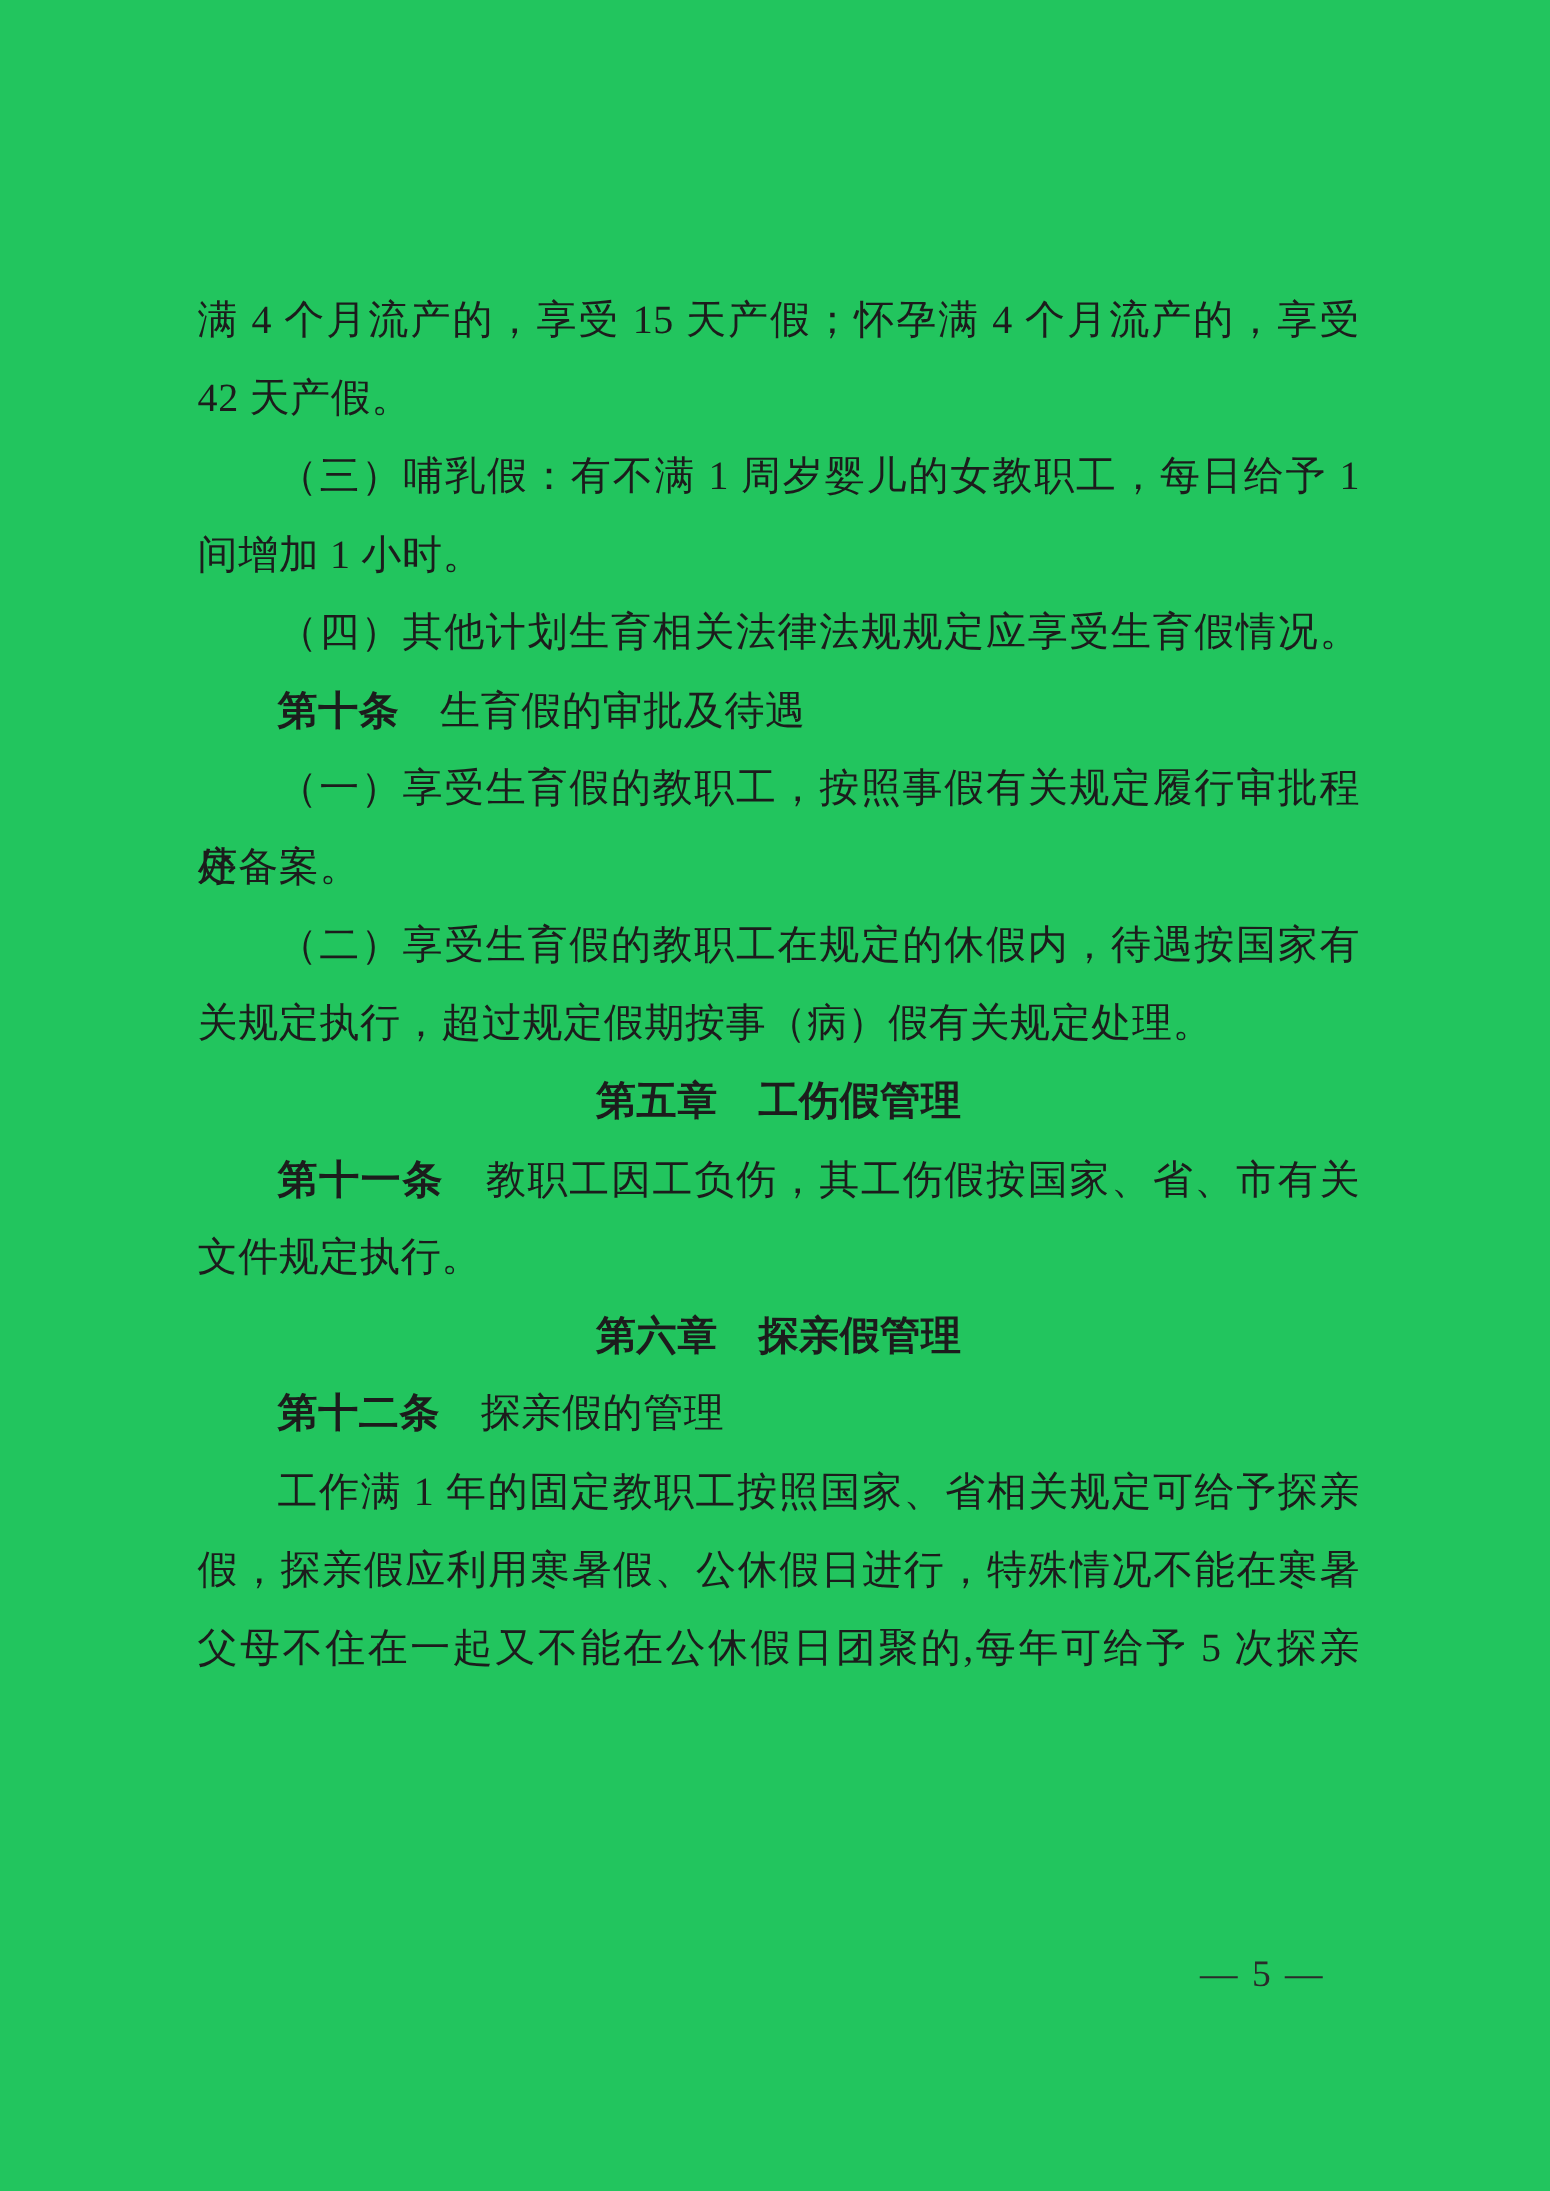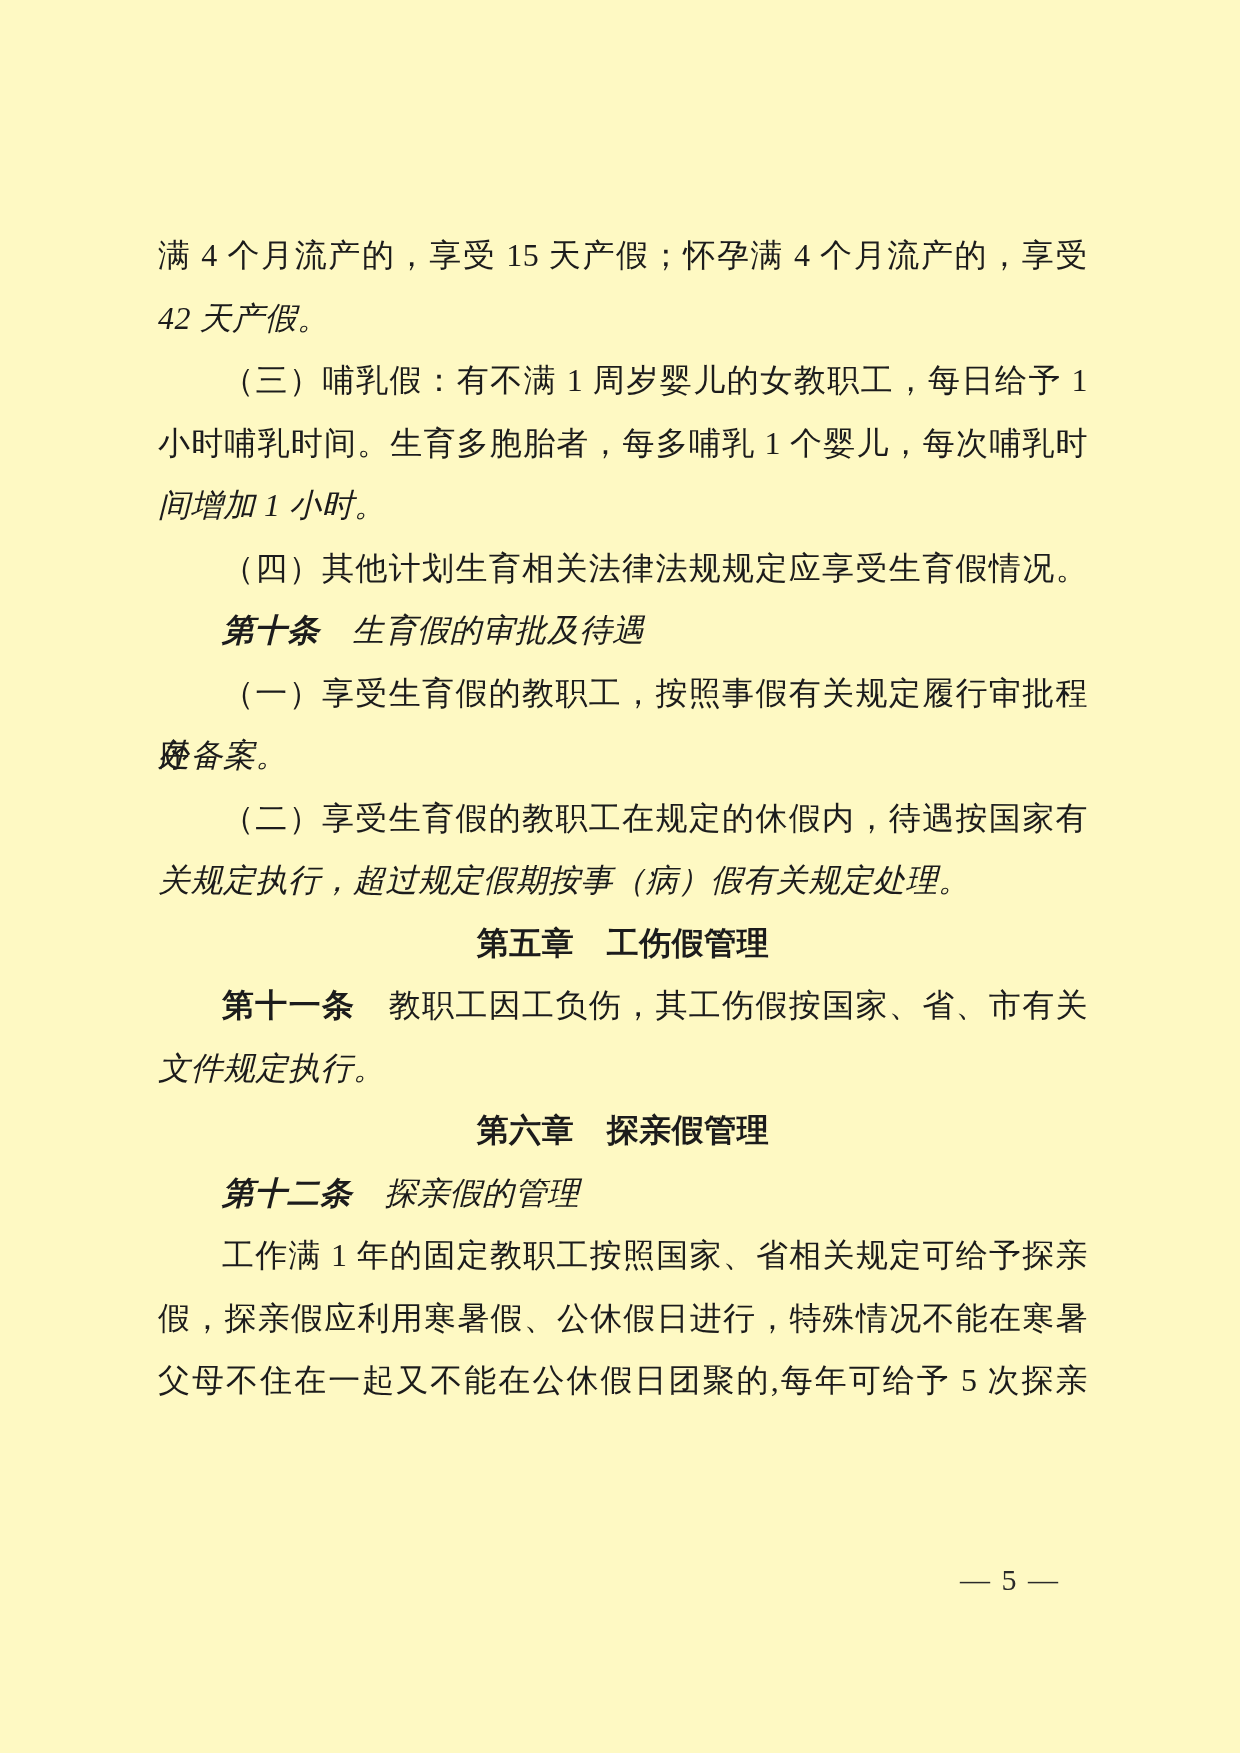--- a/index.html
+++ b/index.html
@@ -11,7 +11,7 @@
     position: relative;
     width: 1240px;
     height: 1753px;
-    background: #fef9c3;
+    background: #22c55e;
     color: #1c1c1c;
     font-family: "Liberation Serif", "DejaVu Serif", serif;
     overflow: hidden;

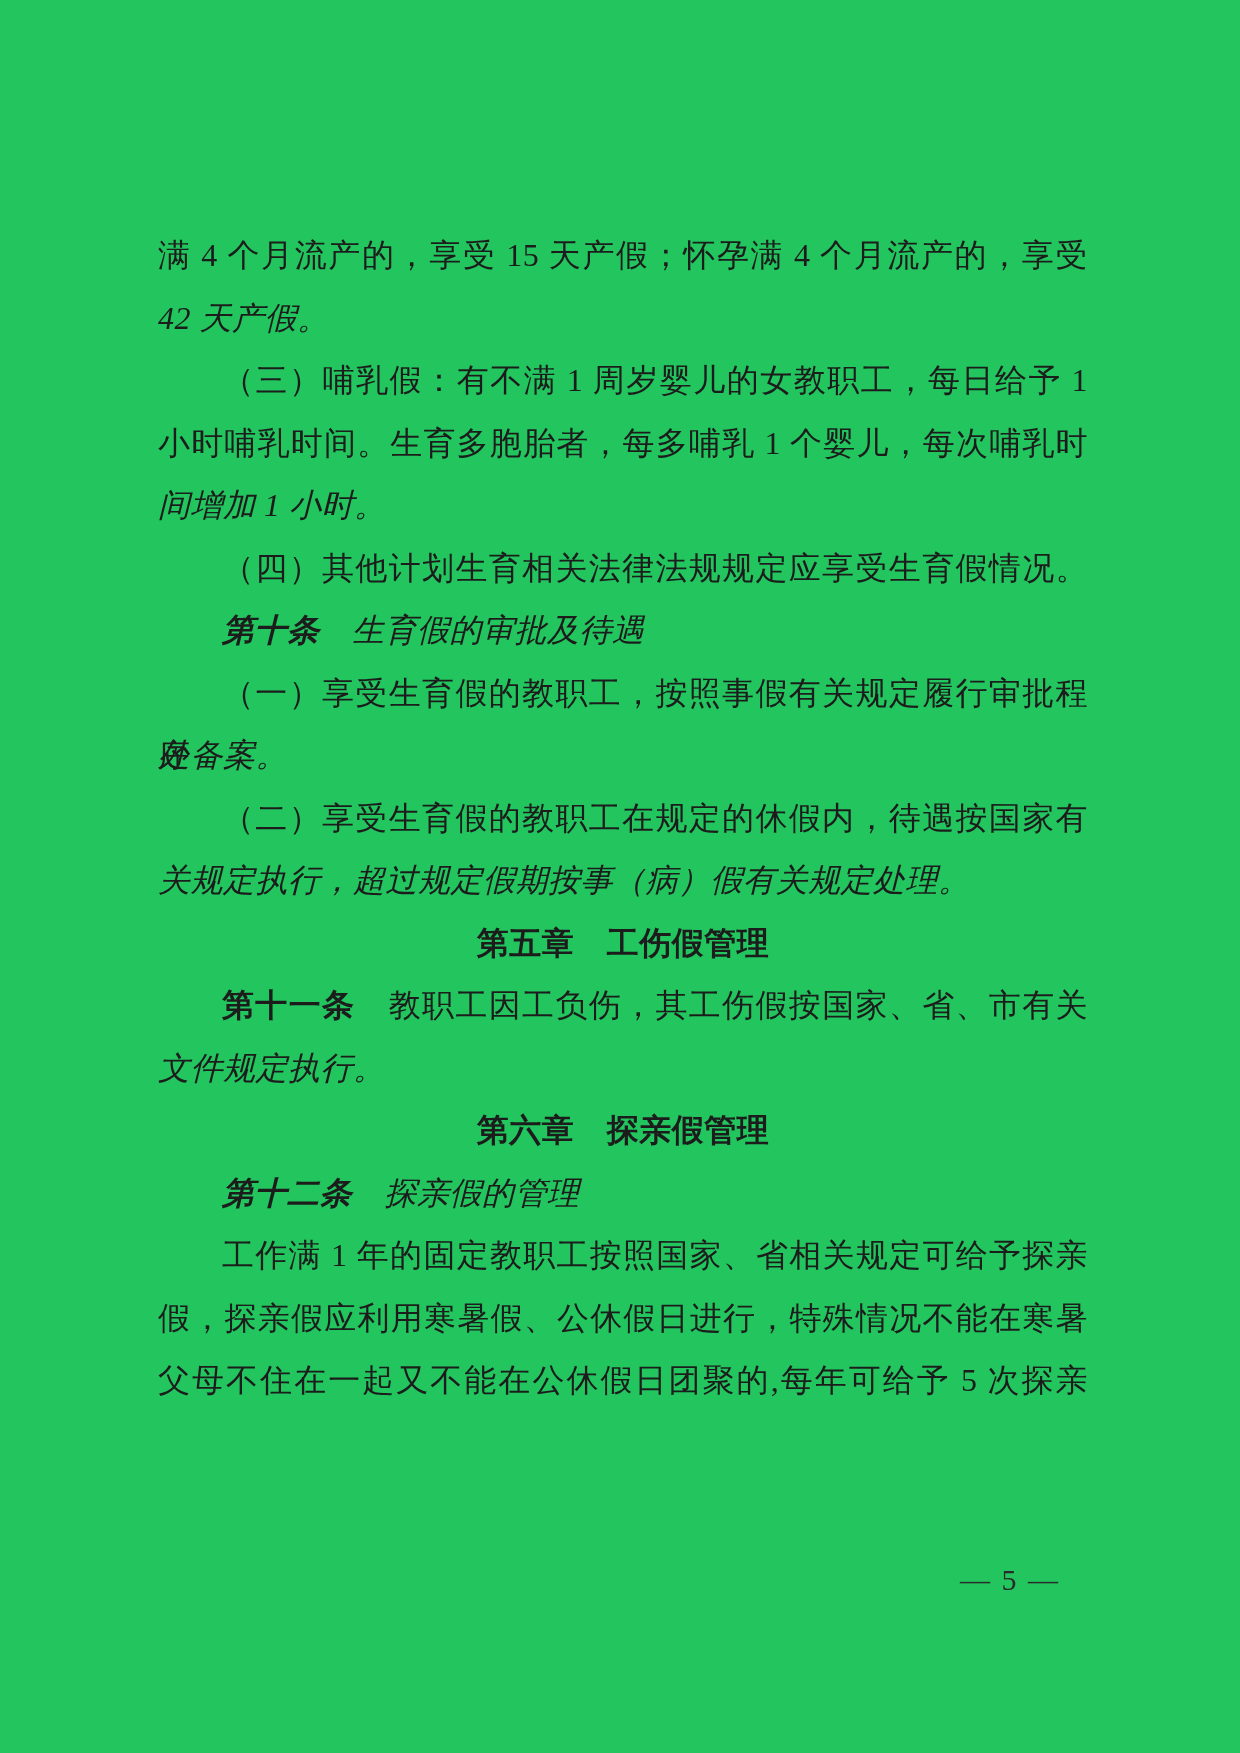--- a/index.html
+++ b/index.html
@@ -36,7 +36,6 @@
   .align-left {
     text-align: center;
     text-align-last: left;
-    font-style: italic;
   }
   .align-center {
     text-align: center;

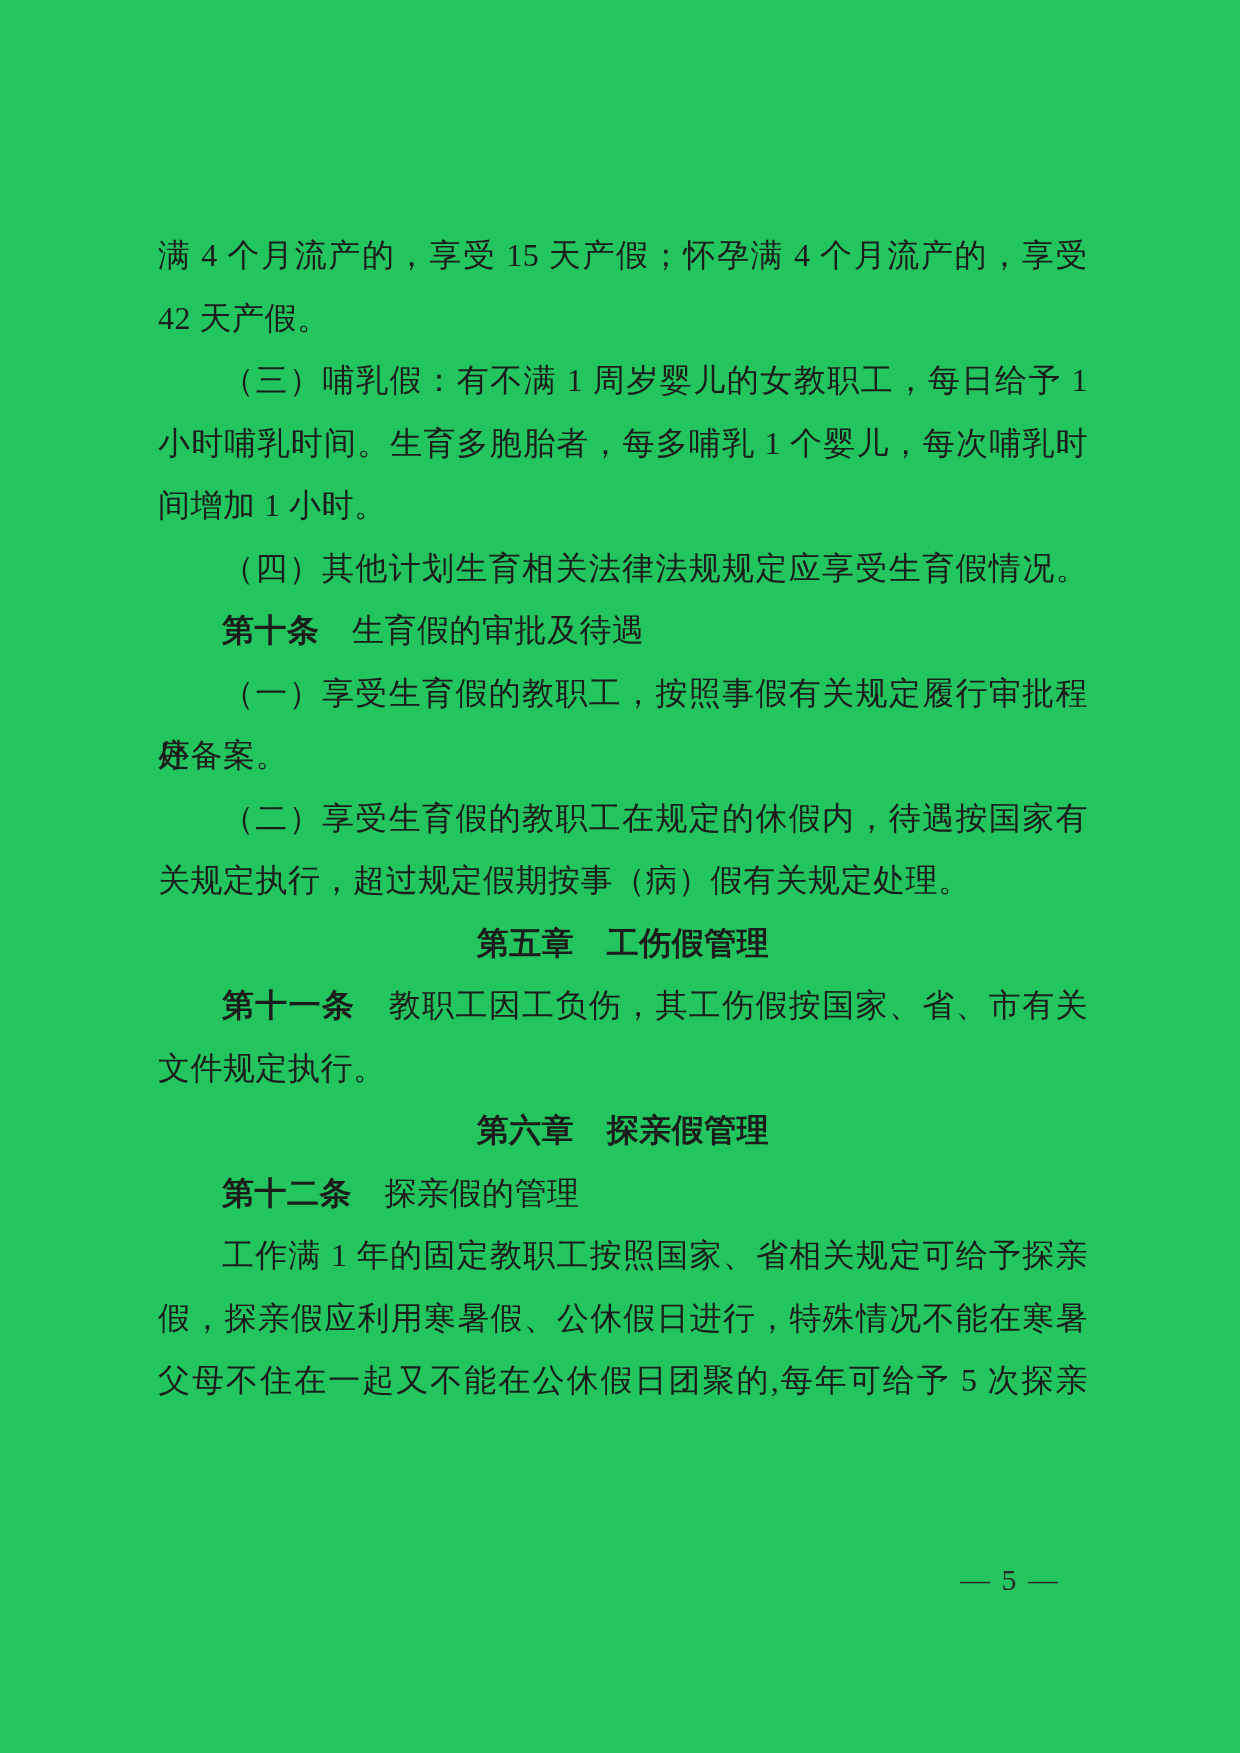--- a/index.html
+++ b/index.html
@@ -73,7 +73,6 @@
       <div class="line align-justify"><span class="seg-regular">满 4 个月流产的，享受 15 天产假；怀孕满 4 个月流产的，享受</span></div>
       <div class="line align-left"><span class="seg-regular">42 天产假。</span></div>
       <div class="line align-justify indent"><span class="seg-regular">（三）哺乳假：有不满 1 周岁婴儿的女教职工，每日给予 1</span></div>
-      <div class="line align-justify"><span class="seg-regular">小时哺乳时间。生育多胞胎者，每多哺乳 1 个婴儿，每次哺乳时</span></div>
       <div class="line align-left"><span class="seg-regular">间增加 1 小时。</span></div>
       <div class="line align-justify indent"><span class="seg-regular">（四）其他计划生育相关法律法规规定应享受生育假情况。</span></div>
       <div class="line align-left indent"><span class="seg-bold">第十条</span><span class="seg-regular">　生育假的审批及待遇</span></div>

